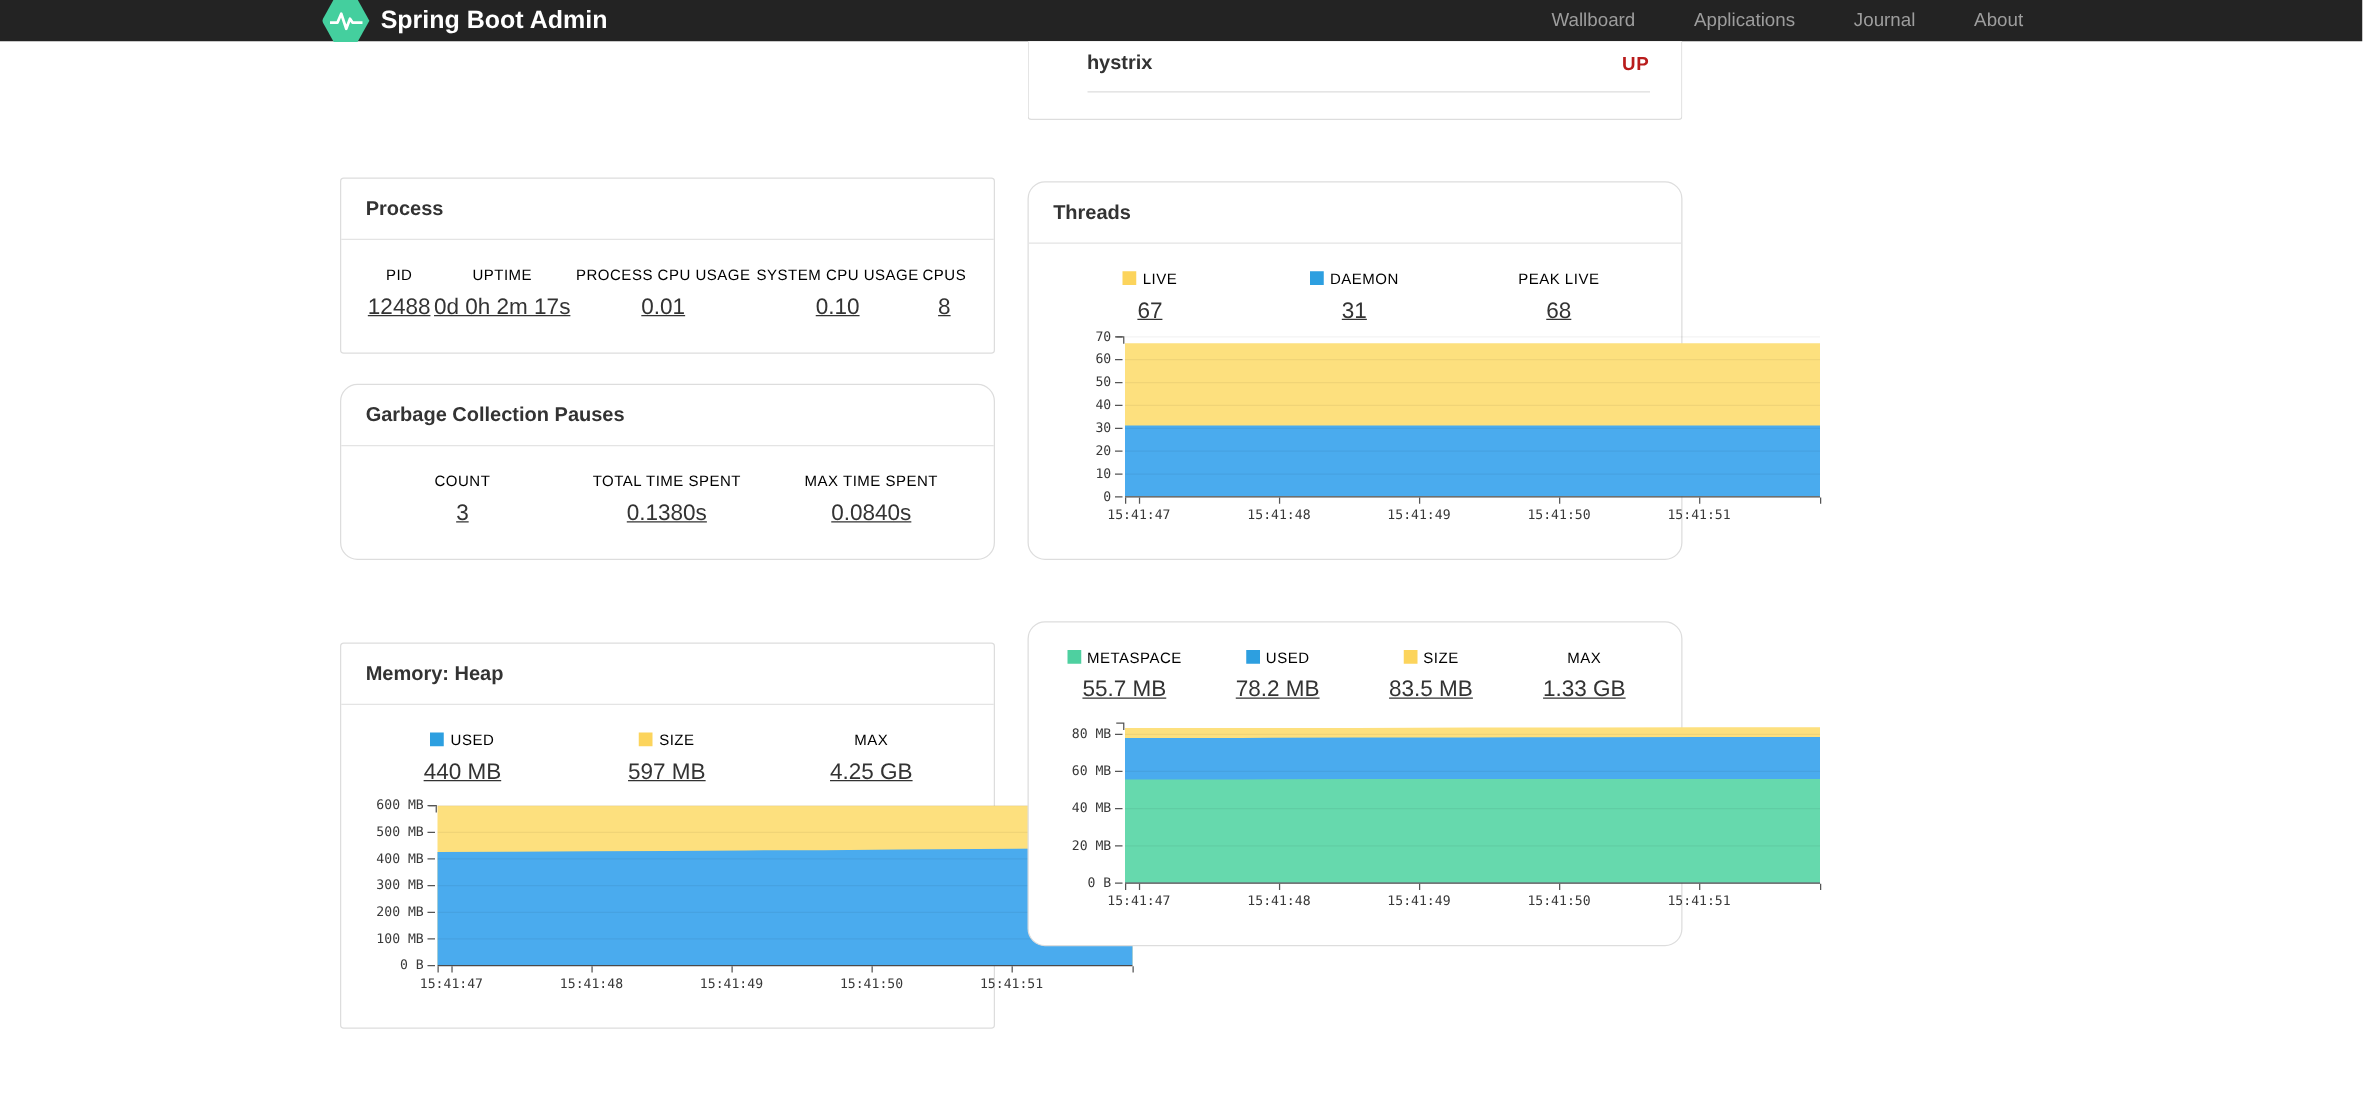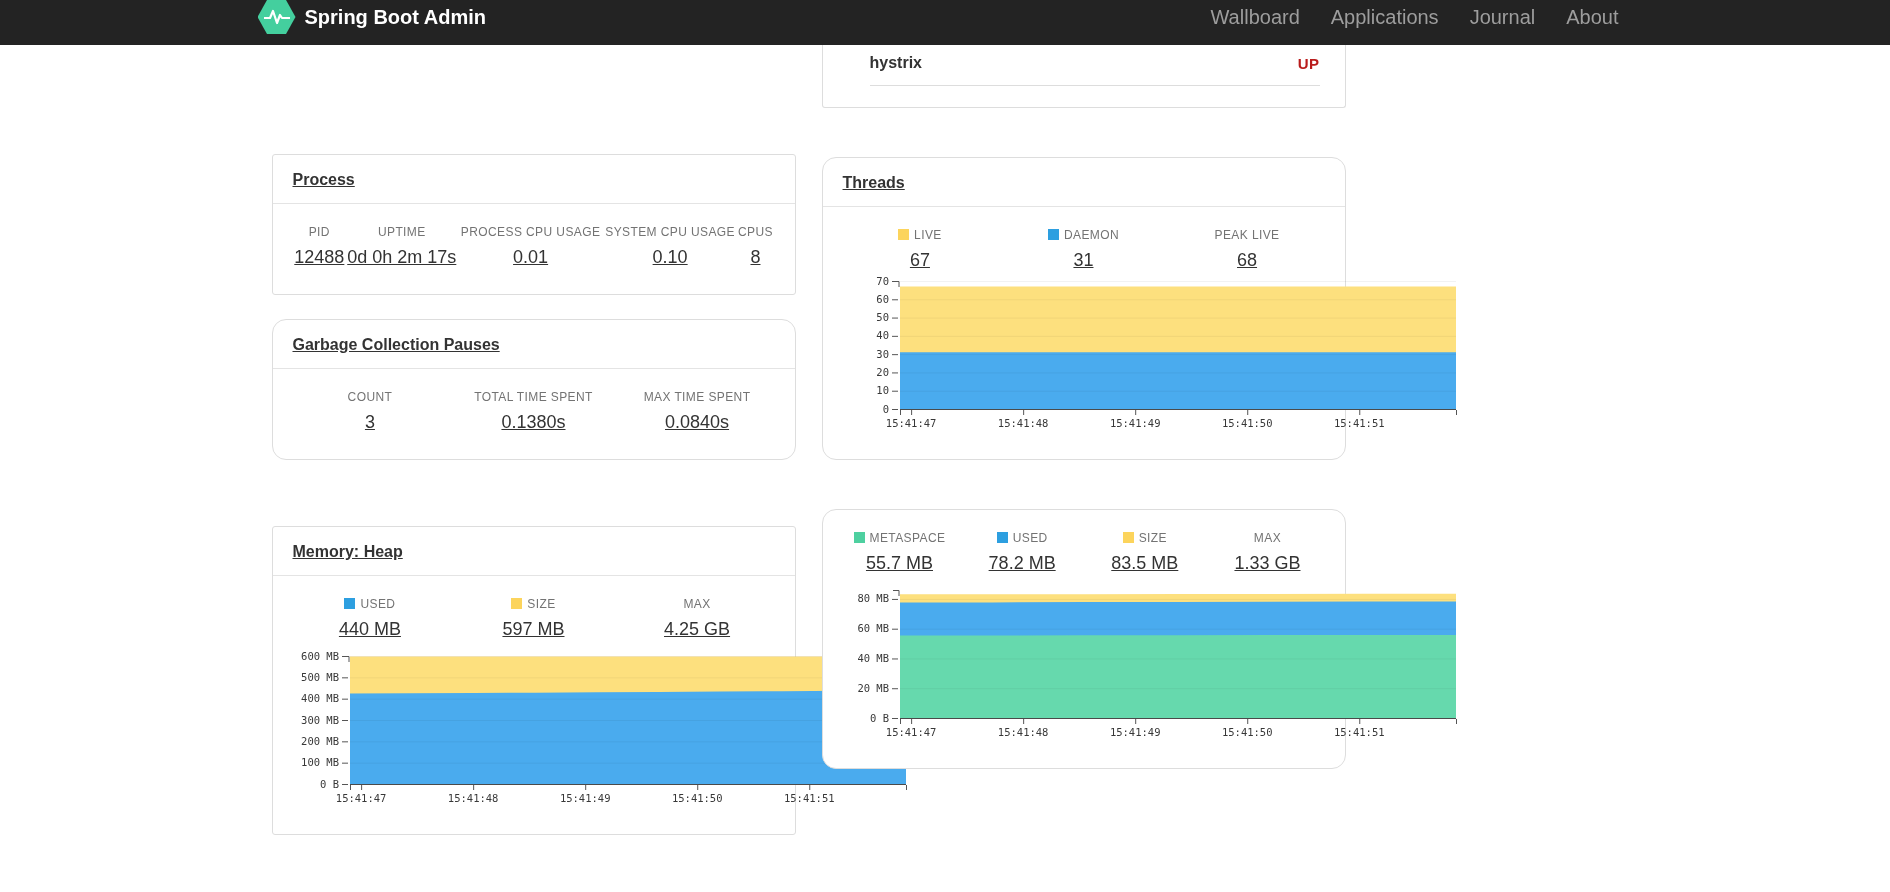--- a/index.html
+++ b/index.html
@@ -10,7 +10,7 @@
     overflow:hidden;
   }
   
-  .navbar { height:45px; background:#232323; display:flex; align-items:flex-start; }
+  .navbar { height:33px; background:#232323; display:flex; align-items:center; }
   .nav-inner { width:1347px; margin:0 auto; display:flex; align-items:center; justify-content:space-between; }
   .brand { display:flex; align-items:center; gap:9px; color:#fff; font-weight:bold; font-size:20px; margin-left:-14px; cursor:pointer; text-decoration:none; }
   .logo-hex { width:38px; height:34px; clip-path:polygon(25% 0,75% 0,100% 50%,75% 100%,25% 100%,0% 50%); display:flex; align-items:center; justify-content:center; flex:none; }

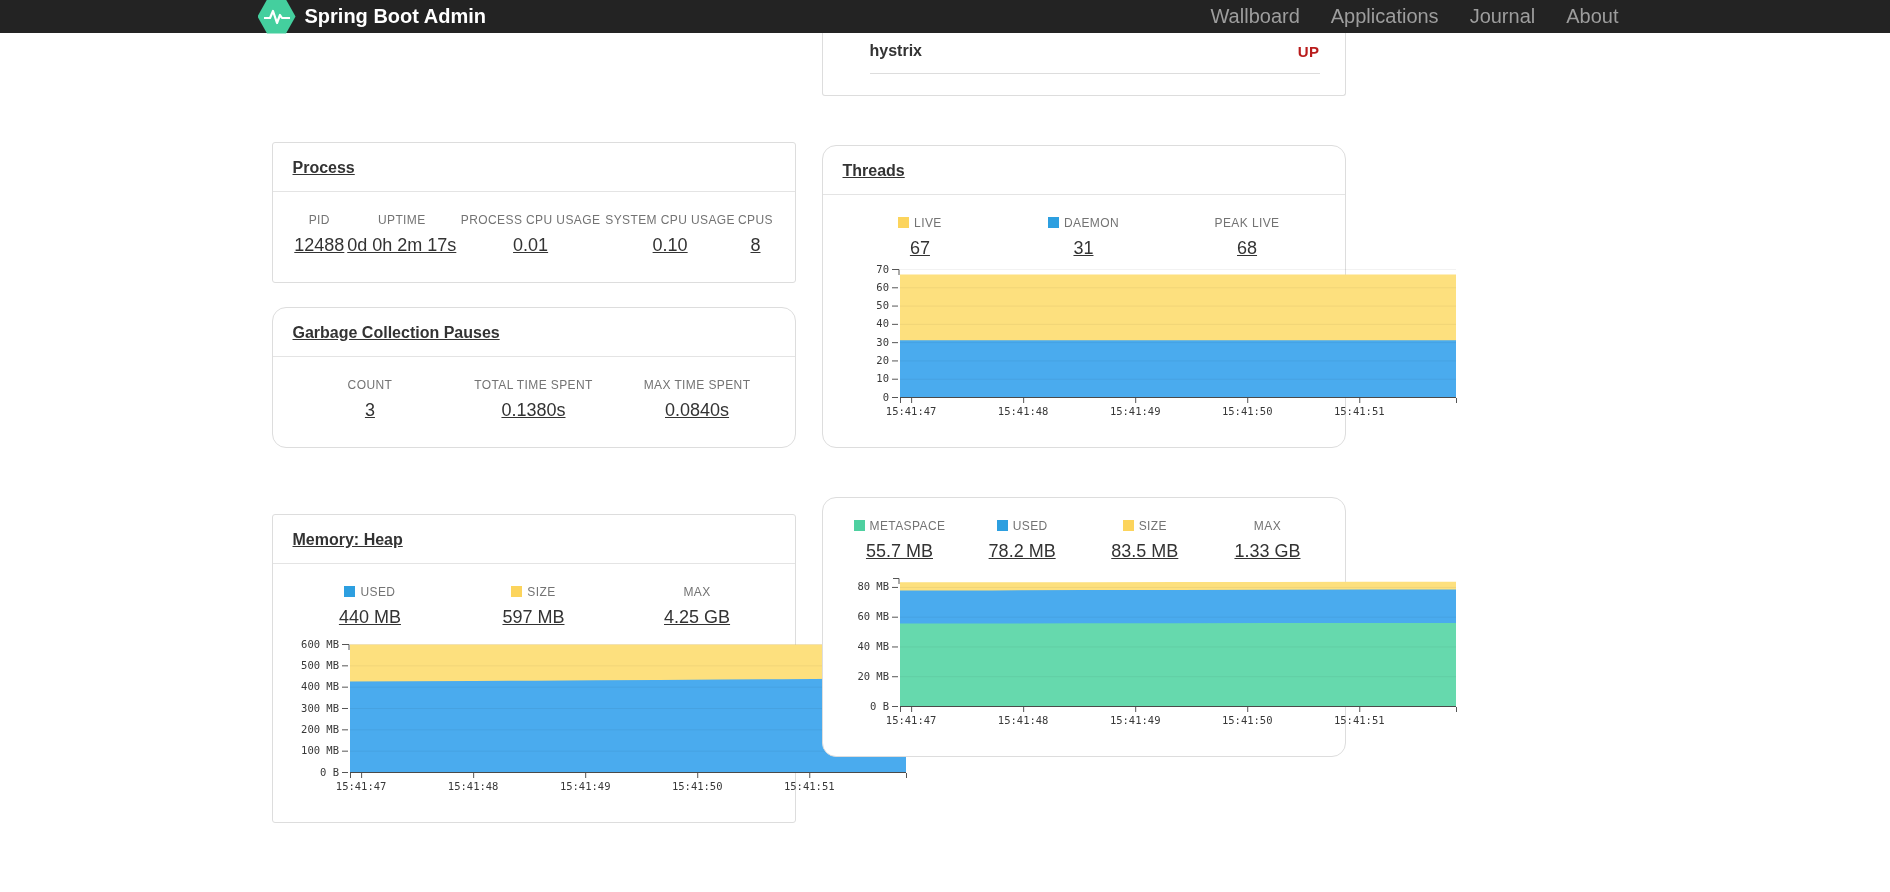--- a/index.html
+++ b/index.html
@@ -15,7 +15,7 @@
   .brand { display:flex; align-items:center; gap:9px; color:#fff; font-weight:bold; font-size:20px; margin-left:-14px; cursor:pointer; text-decoration:none; }
   .logo-hex { width:38px; height:34px; clip-path:polygon(25% 0,75% 0,100% 50%,75% 100%,25% 100%,0% 50%); display:flex; align-items:center; justify-content:center; flex:none; }
   .nav-links { display:flex; list-style:none; margin:0; padding:0; gap:31px; }
-  .nav-links li { color:#9d9d9d; font-size:20px; cursor:pointer; }
+  .nav-links li { color:#9d9d9d; font-size:15px; cursor:pointer;margin-left:16px; }
   
   .container { width:1347px; margin:0 auto; display:flex; gap:26px; align-items:flex-start; }
   .col { width:524px; flex:none; }

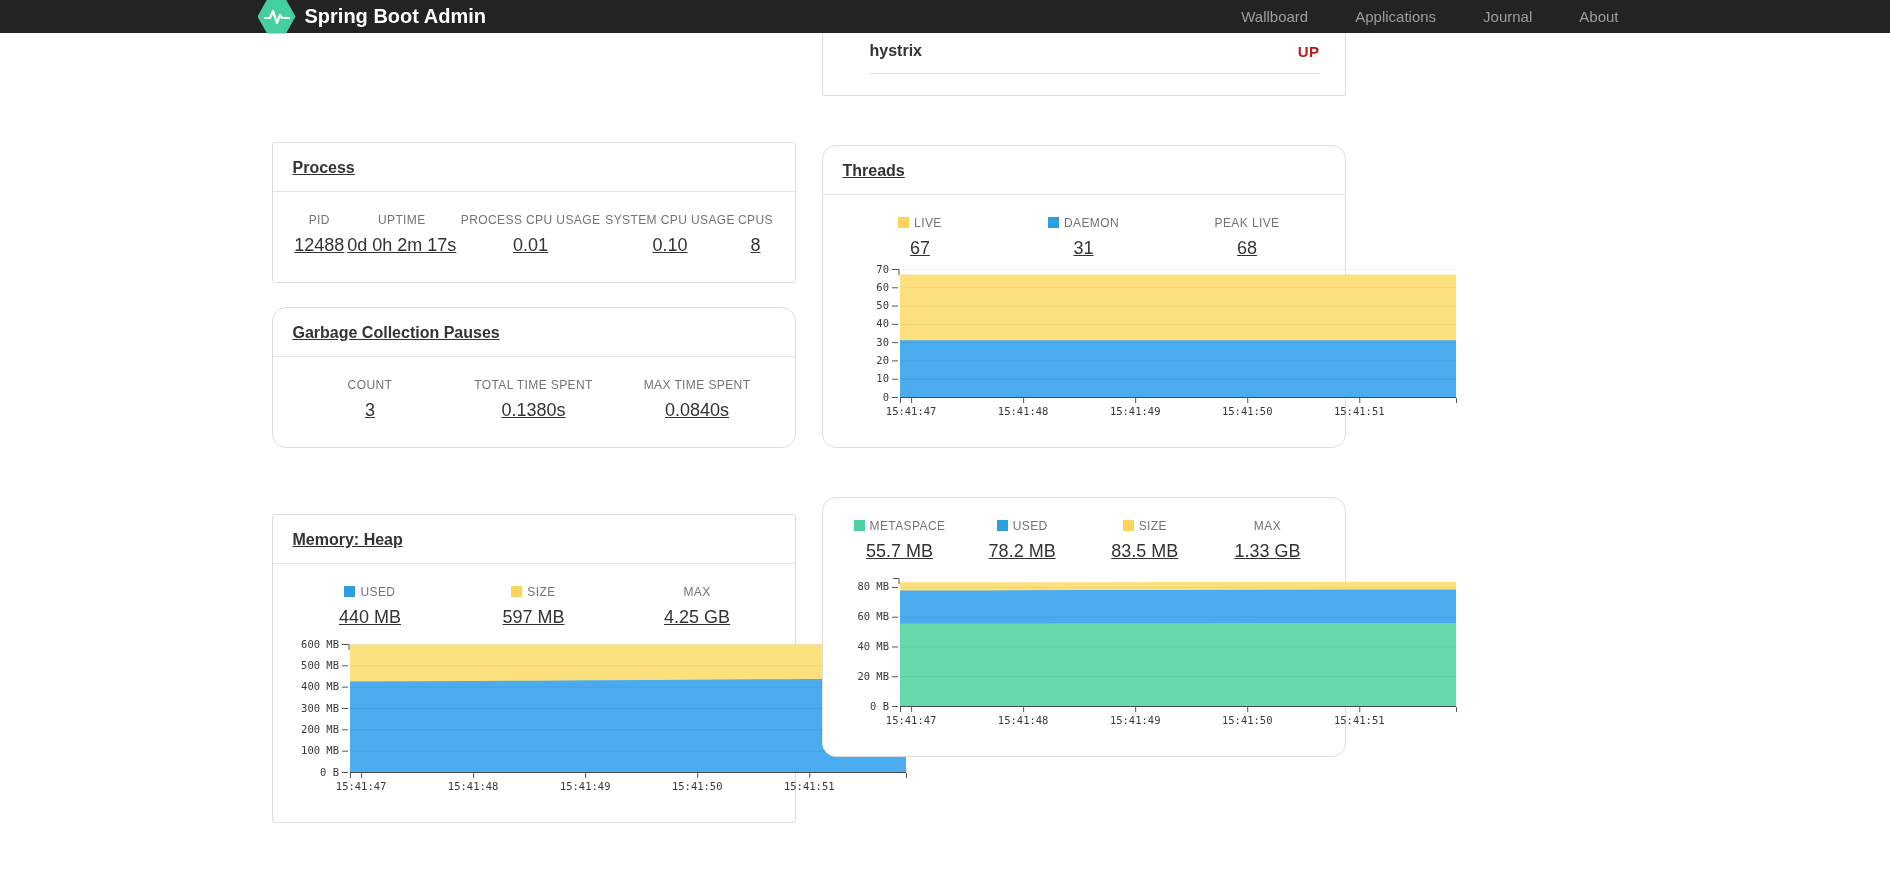--- a/index.html
+++ b/index.html
@@ -22,7 +22,7 @@
   .col-left { margin-top:109px; }
   
   .card { background:#fff; border:1px solid #ddd; border-radius:3px; }
-  .card-header { padding:16px 20px 14px; font-size:16px; font-weight:bold; color:#333; border-bottom:1px solid #e4e4e4;text-decoration:underline; }
+  .card-header { padding:16px 20px 14px; font-size:16px; font-weight:bold; color:#333; border-bottom:1px solid #e4e4e4; }
   .card-body { padding-bottom:26px; }
   .mt24 { margin-top:24px;border-radius:14px; } .mt48 { margin-top:66px; } .mt49 { margin-top:49px;border-radius:14px; }
   

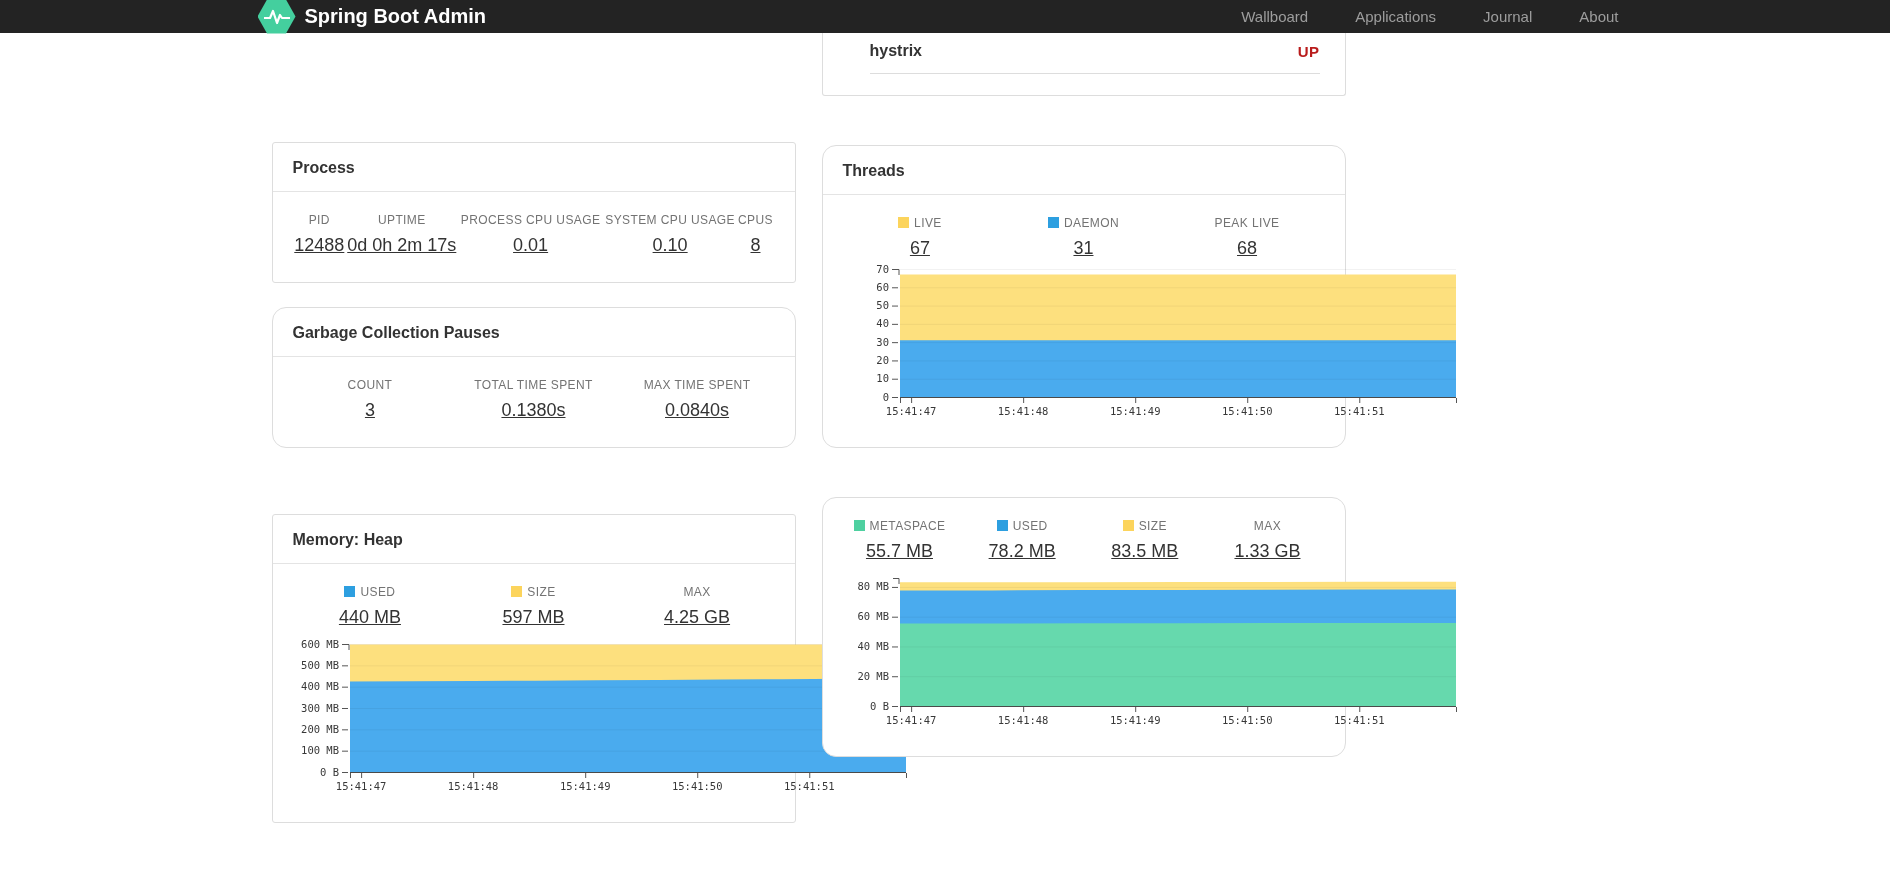--- a/index.html
+++ b/index.html
@@ -34,7 +34,7 @@
   .stats { display:table; width:94%; margin:0 auto; table-layout:fixed; }
   .stats.auto { table-layout:auto; width:92%; }
   .stat { display:table-cell; text-align:center; padding-top:21px; vertical-align:top; }
-  .stat-label { font-size:12px; color:#737373; letter-spacing:0.4px; white-space:nowrap; }
+  .stat-label { font-size:12px; color:#000000; letter-spacing:0.4px; white-space:nowrap; }
   .stat-value { font-size:18px; color:#333; padding-top:8px;text-decoration:underline; }
   .sq { display:inline-block; width:11px; height:11px; margin-right:5px; vertical-align:-1px; }
   

